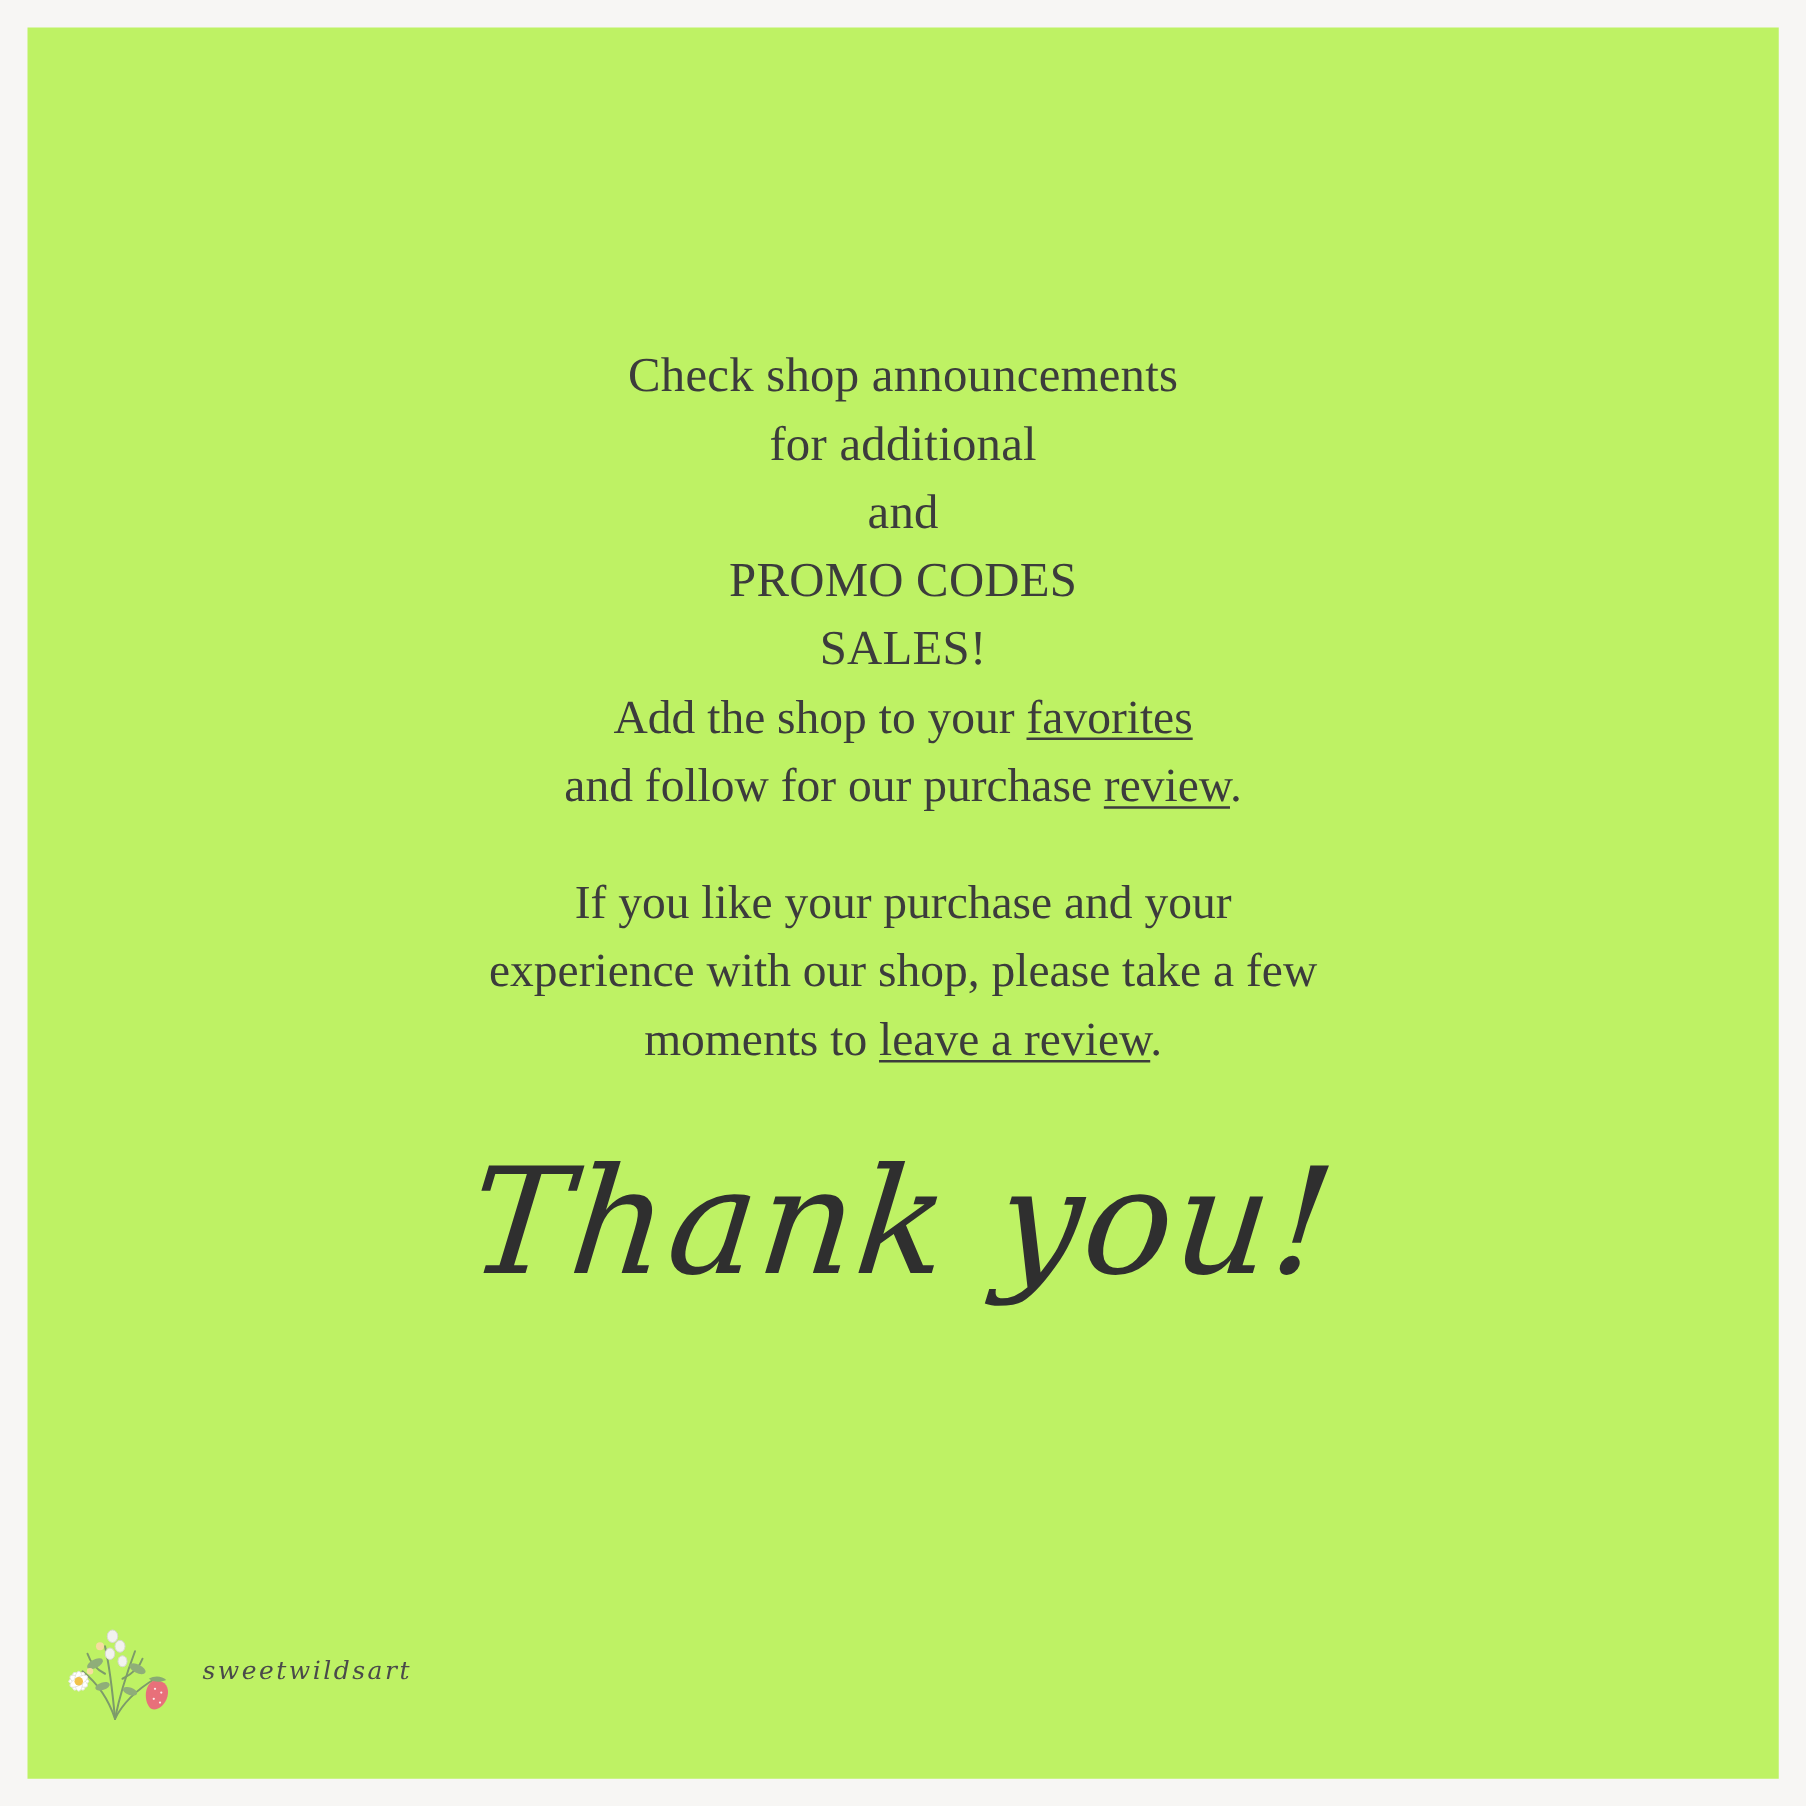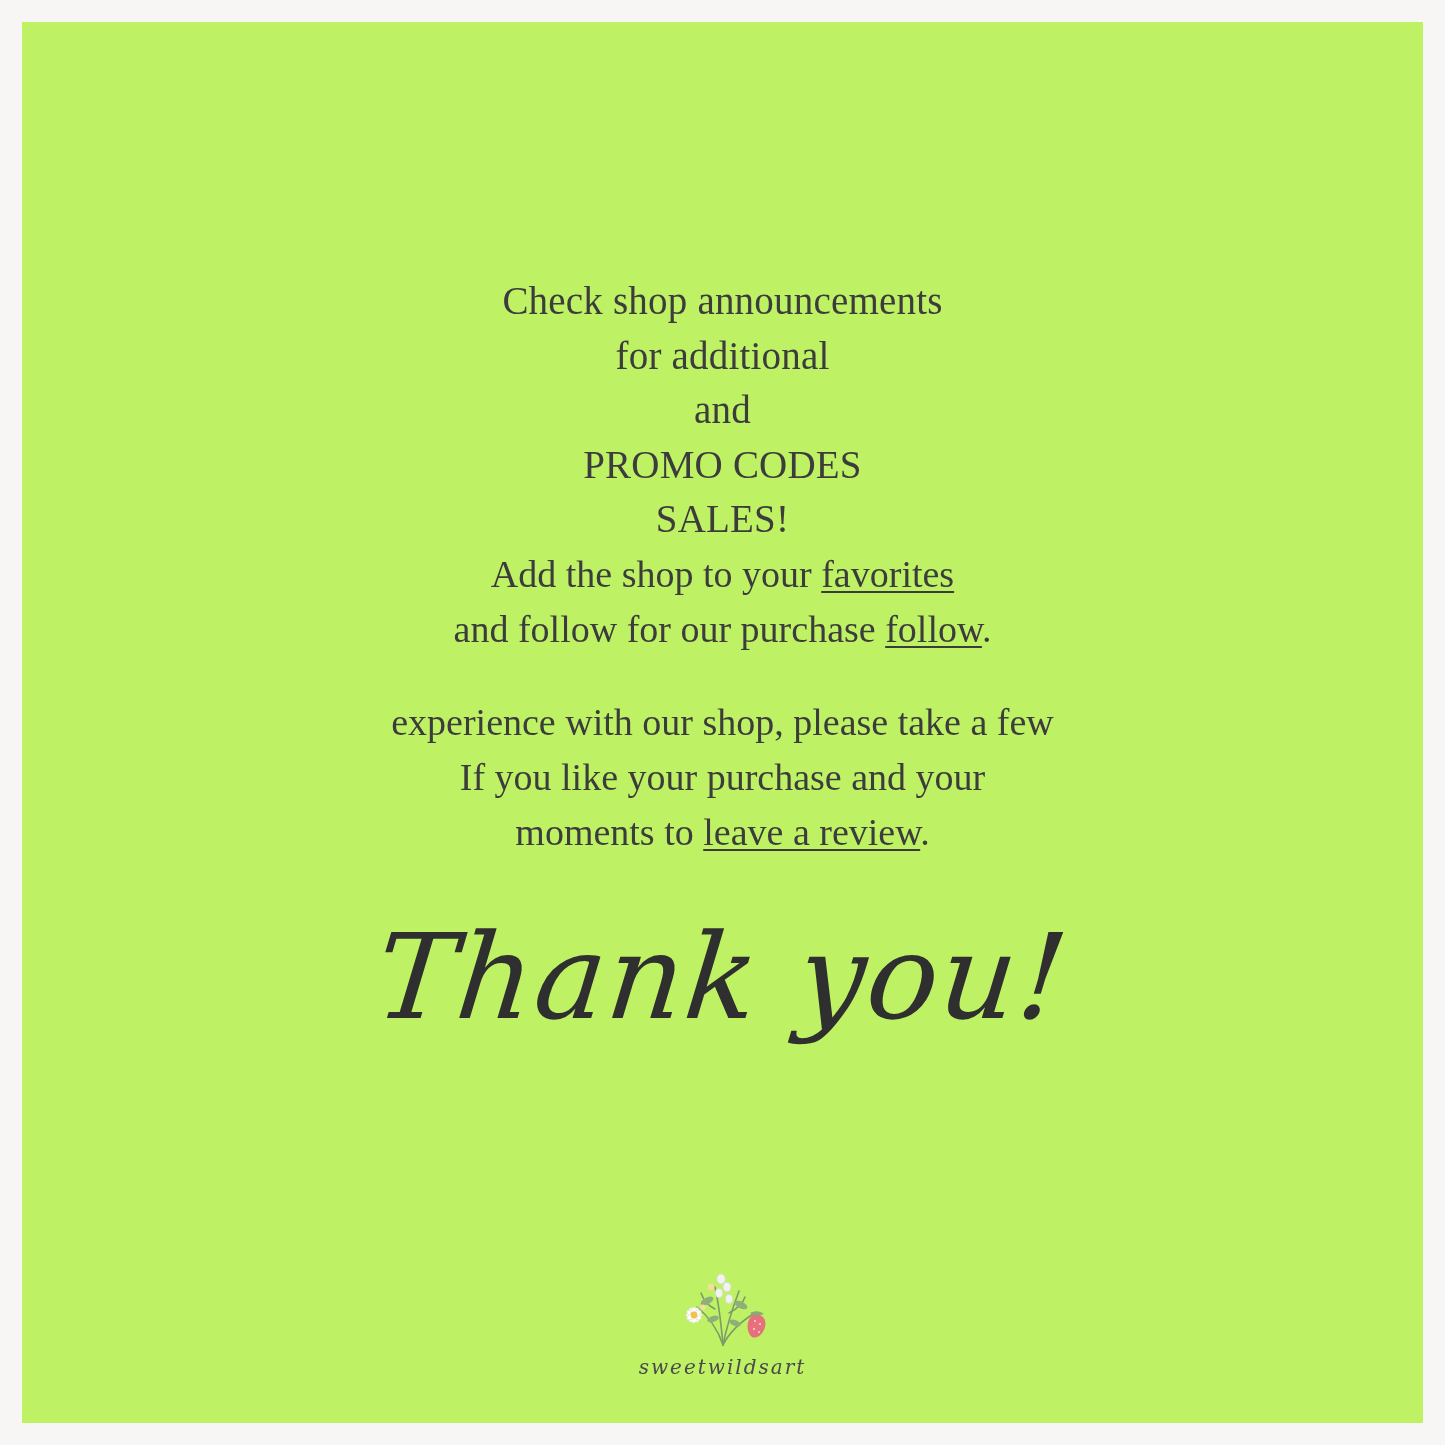--- a/index.html
+++ b/index.html
@@ -122,7 +122,7 @@
 
     <div class="block favorites">
       <span class="line"><span>Add the shop to your </span><u class="ul">favorites</u></span>
-      <span class="line"><span>and follow for our purchase </span><u class="ul">follow</u><span>.</span></span>
+      <span class="line"><span>and follow for our purchase </span><u class="ul">review</u><span>.</span></span>
     </div>
 
     <div class="block review">

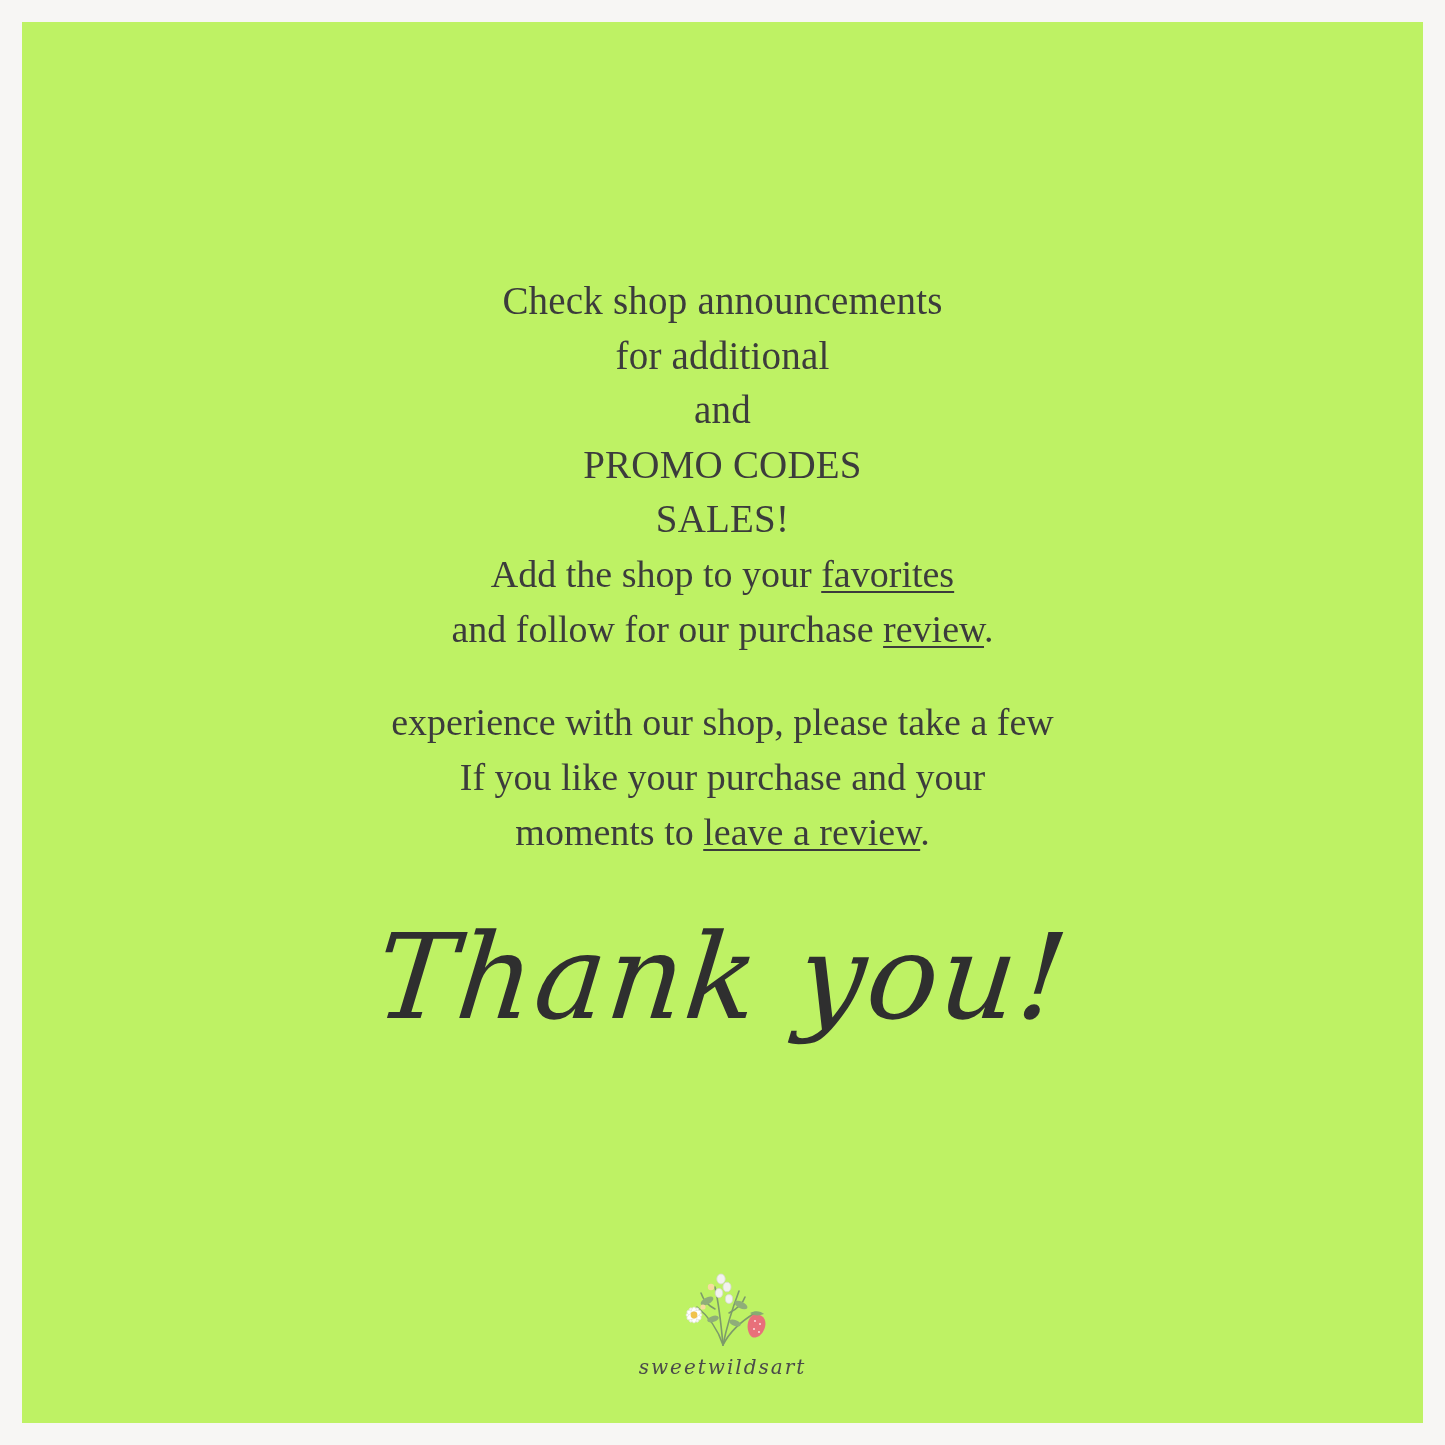--- a/index.html
+++ b/index.html
@@ -126,8 +126,8 @@
     </div>
 
     <div class="block review">
+      <span class="line">If you like your purchase and your</span>
       <span class="line">experience with our shop,  please take a few</span>
-      <span class="line">If you like your purchase and your</span>
       <span class="line"><span>moments to </span><u class="ul">leave a review</u><span>.</span></span>
     </div>
 

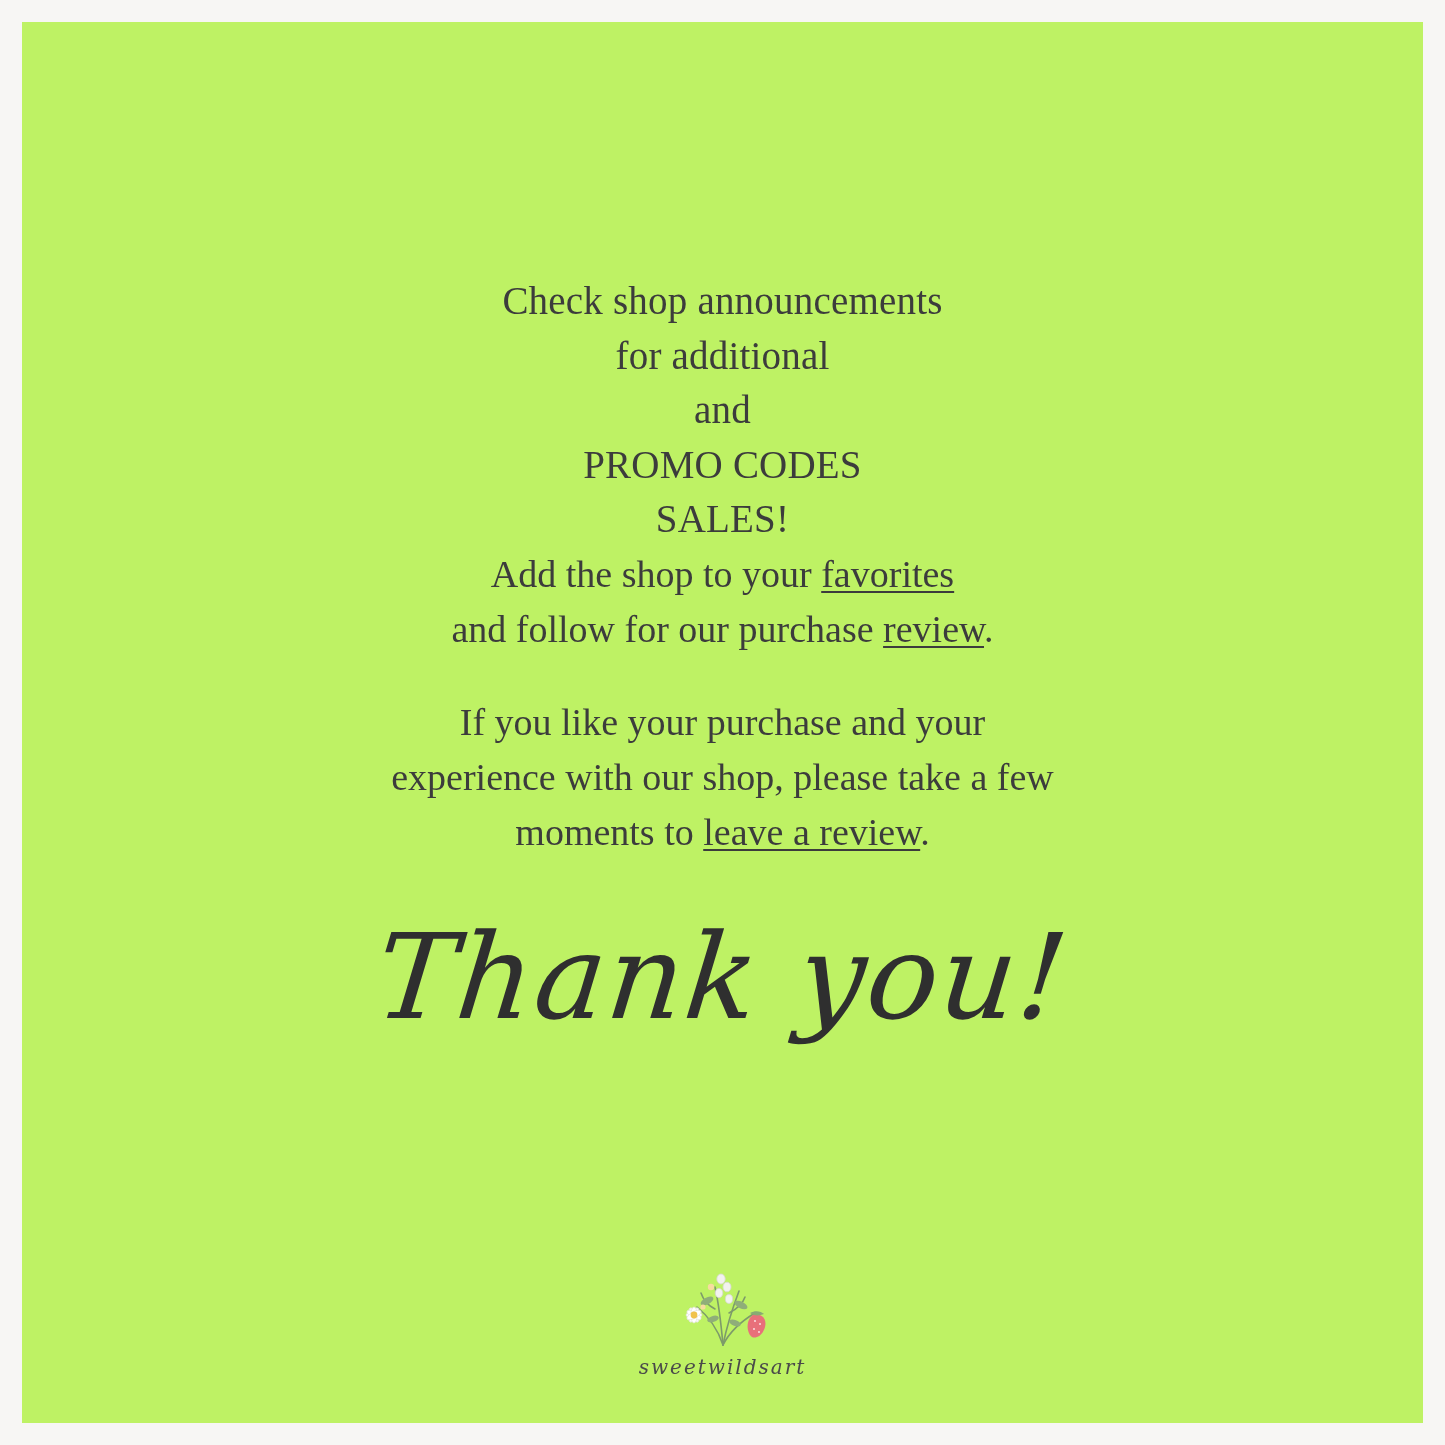--- a/index.html
+++ b/index.html
@@ -89,7 +89,7 @@
     left: 0;
     width: 100%;
     display: flex;
-    flex-direction: column;
+    flex-direction: row;
     align-items: center;
   }
   .logo-art {

